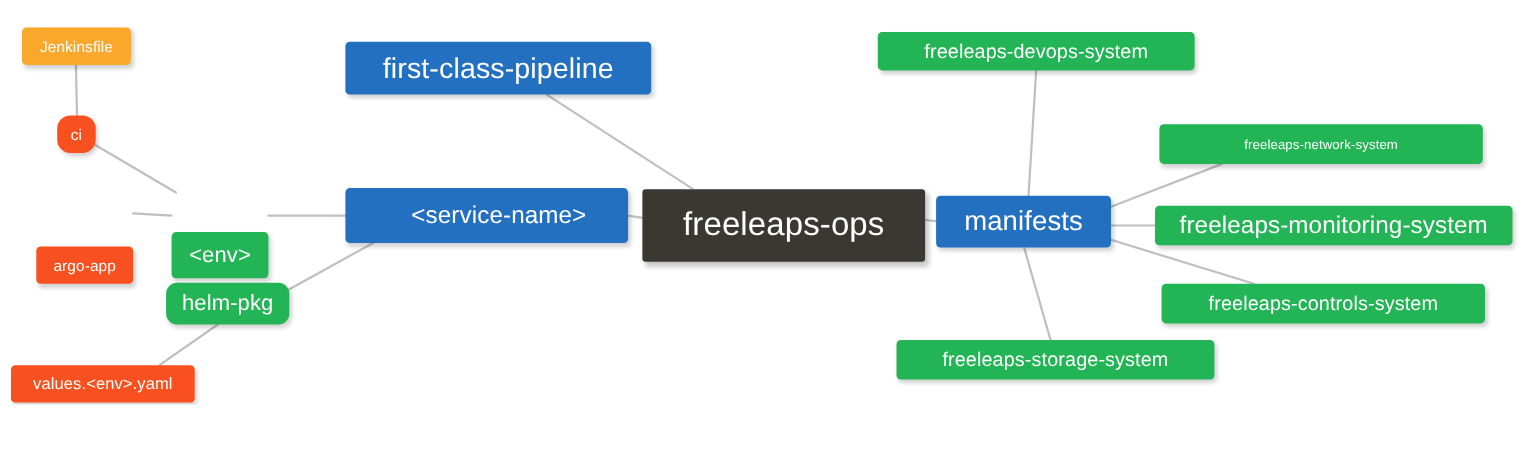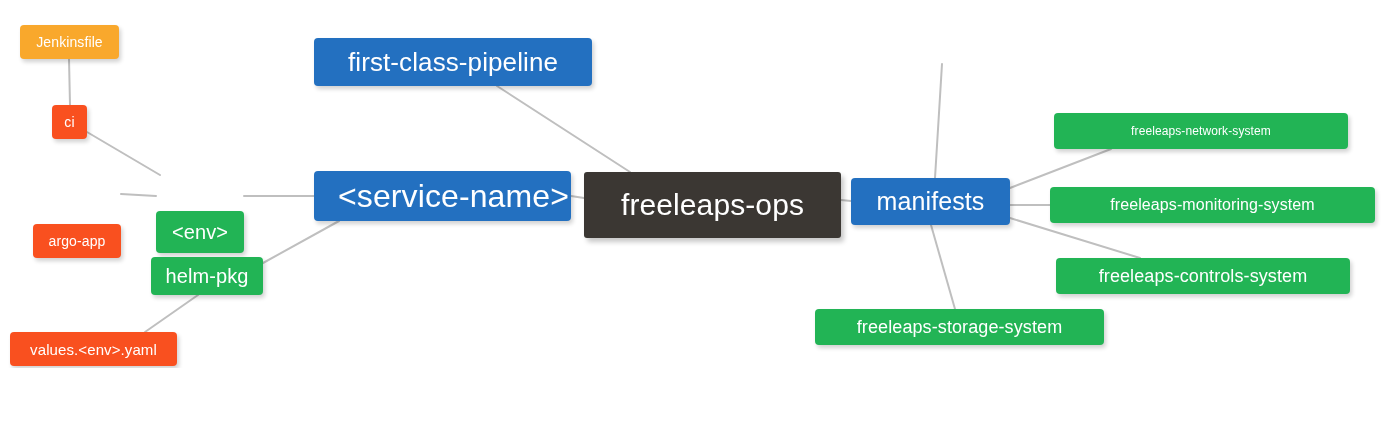--- a/index.html
+++ b/index.html
@@ -102,6 +102,9 @@
     <div class="node blue" style="left: 851px; top: 178px; width: 159px; height: 47px; font-size: 25px;">
       <span>manifests</span>
     </div>
+    <div class="node green" style="left: 798px; top: 29px; width: 288px; height: 35px; font-size: 18px;">
+      <span>freeleaps-devops-system</span>
+    </div>
     <div class="node green" style="left: 1054px; top: 113px; width: 294px; height: 36px; font-size: 12px;">
       <span>freeleaps-network-system</span>
     </div>

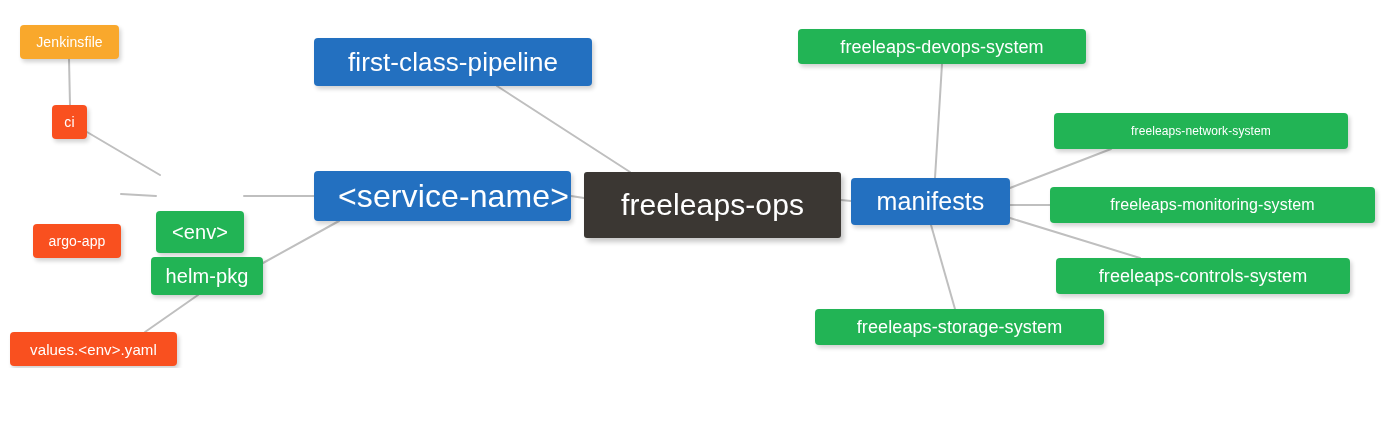--- a/index.html
+++ b/index.html
@@ -75,7 +75,7 @@
 <div class="node orange" style="left: 20px; top: 25px; width: 99px; height: 34px; font-size: 14px;">
       <span>Jenkinsfile</span>
     </div>
-    <div class="node red" style="left: 52px; top: 105px; width: 35px; height: 34px; font-size: 14px;">
+    <div class="node red" style="left: 52px; top: 105px; width: 35px; height: 34px; font-size: 14px; border-radius: 12px;">
       <span>ci</span>
     </div>
     <div class="node red" style="left: 33px; top: 176px; width: 88px; height: 34px; font-size: 14px; margin-top: 48px;">

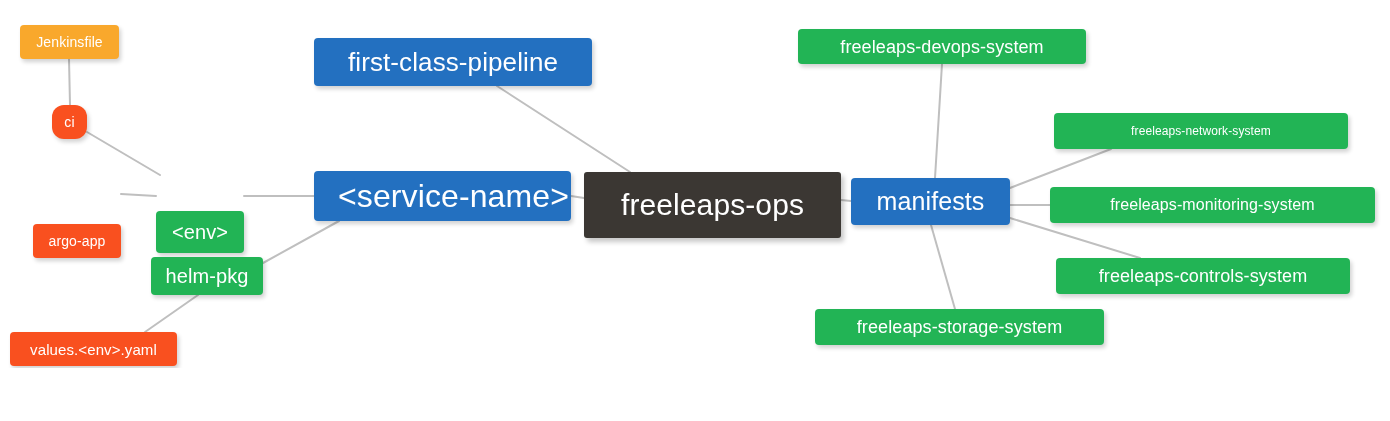--- a/index.html
+++ b/index.html
@@ -93,7 +93,7 @@
     <div class="node blue" style="left: 314px; top: 38px; width: 278px; height: 48px; font-size: 26px;">
       <span>first-class-pipeline</span>
     </div>
-    <div class="node blue" style="left: 314px; top: 171px; width: 257px; height: 50px; font-size: 32px; padding-left: 22px;">
+    <div class="node blue" style="left: 314px; top: 171px; width: 257px; height: 50px; font-size: 22px; padding-left: 22px;">
       <span>&lt;service-name&gt;</span>
     </div>
     <div class="node root" style="left: 584px; top: 172px; width: 257px; height: 66px; font-size: 30px; justify-content: center;">

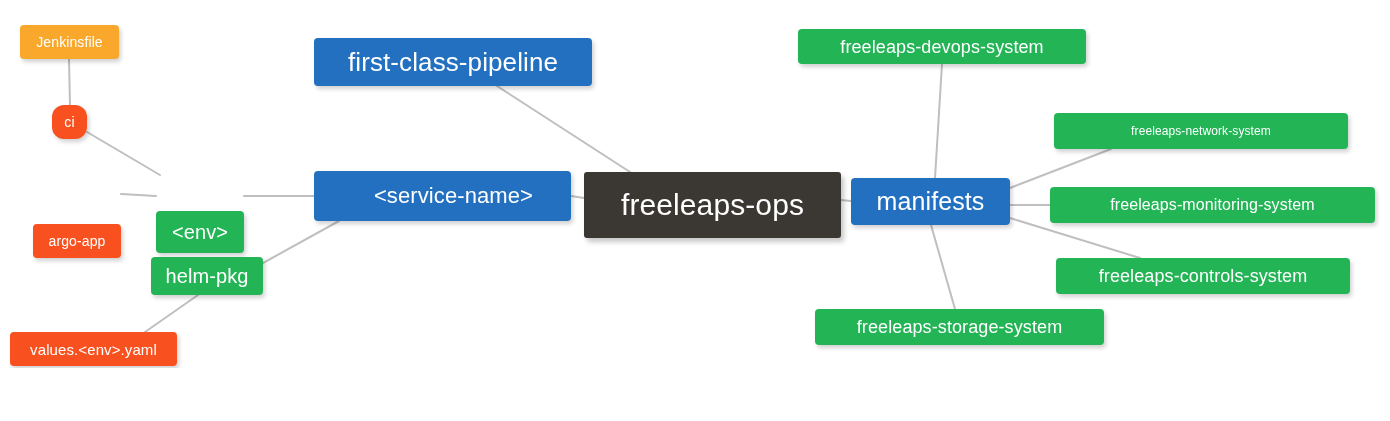--- a/index.html
+++ b/index.html
@@ -108,7 +108,7 @@
     <div class="node green" style="left: 1054px; top: 113px; width: 294px; height: 36px; font-size: 12px;">
       <span>freeleaps-network-system</span>
     </div>
-    <div class="node green" style="left: 1050px; top: 187px; width: 325px; height: 36px; font-size: 16px; text-align: right;">
+    <div class="node green" style="left: 1050px; top: 187px; width: 325px; height: 36px; font-size: 22px; text-align: right;">
       <span>freeleaps-monitoring-system</span>
     </div>
     <div class="node green" style="left: 1056px; top: 258px; width: 294px; height: 36px; font-size: 18px;">

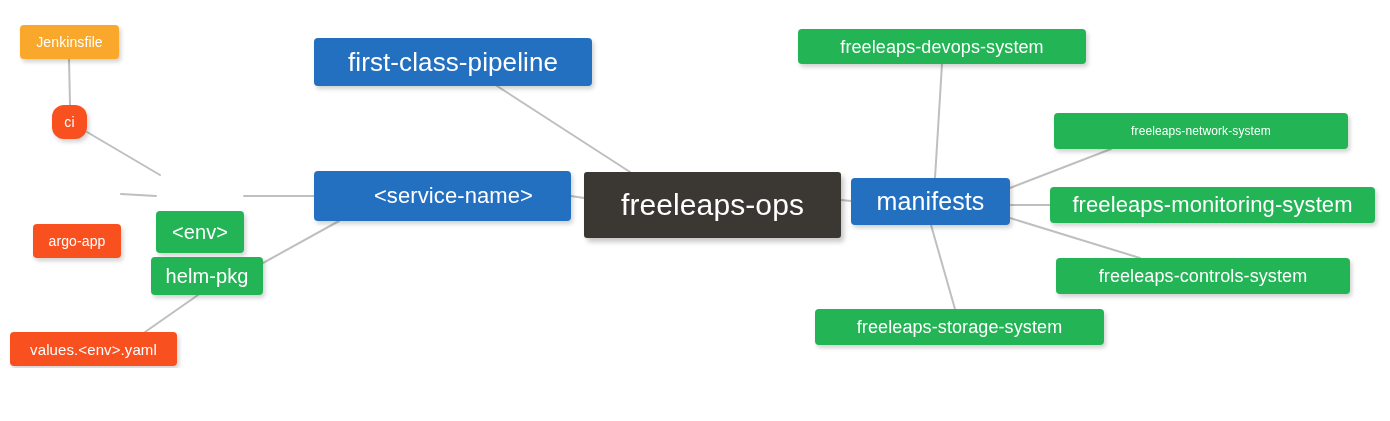--- a/index.html
+++ b/index.html
@@ -84,7 +84,7 @@
     <div class="node green" style="left: 156px; top: 175px; width: 88px; height: 42px; font-size: 20px; margin-top: 36px;">
       <span>&lt;env&gt;</span>
     </div>
-    <div class="node green" style="left: 151px; top: 257px; width: 112px; height: 38px; font-size: 20px;">
+    <div class="node green" style="left: 151px; top: 257px; width: 112px; height: 38px; font-size: 20px; border-radius: 10px;">
       <span>helm-pkg</span>
     </div>
     <div class="node red" style="left: 10px; top: 332px; width: 167px; height: 34px; font-size: 15px; text-align: center;">

